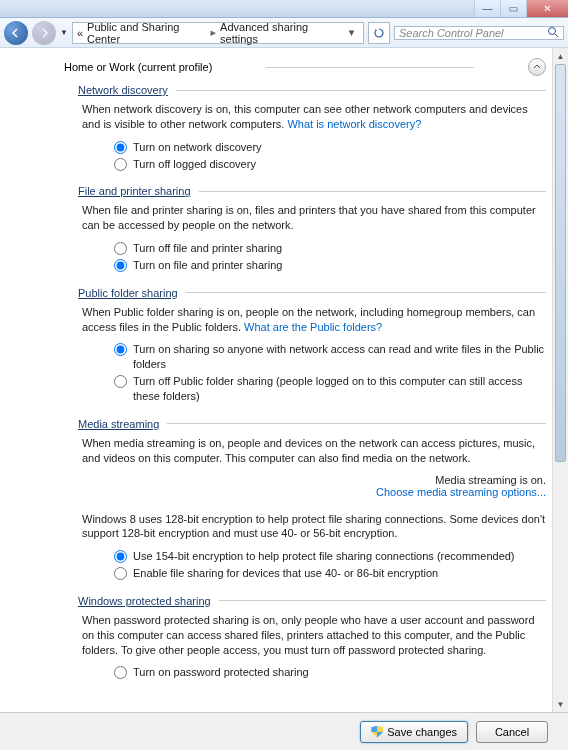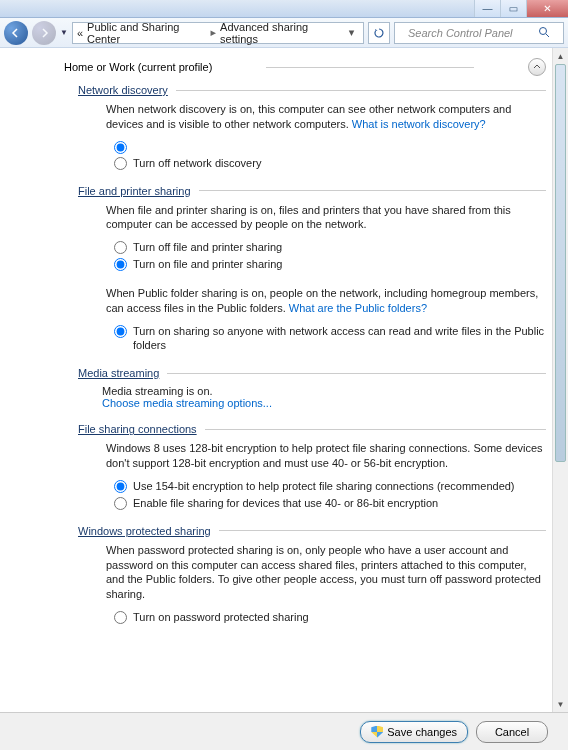--- a/index.html
+++ b/index.html
@@ -15,7 +15,7 @@
 .breadcrumb .sep { color: #666; }
 .breadcrumb .dd { width: 16px; text-align: center; color: #555; margin-left: auto; }
 .refresh { width: 22px; height: 22px; background: #fff; border: 1px solid #abc; display: flex; align-items: center; justify-content: center; color: #2a5a9a; }
-.search { width: 170px; height: 22px; background: #fff; border: 1px solid #abc; display: flex; align-items: center; padding: 0 13px; color: #888; font-style: italic; }
+.search { width: 170px; height: 14px; background: #fff; border: 1px solid #abc; display: flex; align-items: center; padding: 0 4px; color: #888; font-style: italic; }
 .search .sicon { margin-left: auto; color: #2a5a9a; font-style: normal; }
 .content { flex: 1; overflow-y: auto; padding: 10px 10px 10px 10px; position: relative; }
 .scrollbar { position: absolute; right: 0; top: 48px; bottom: 38px; width: 16px; background: #f0f0f0; border-left: 1px solid #ddd; }

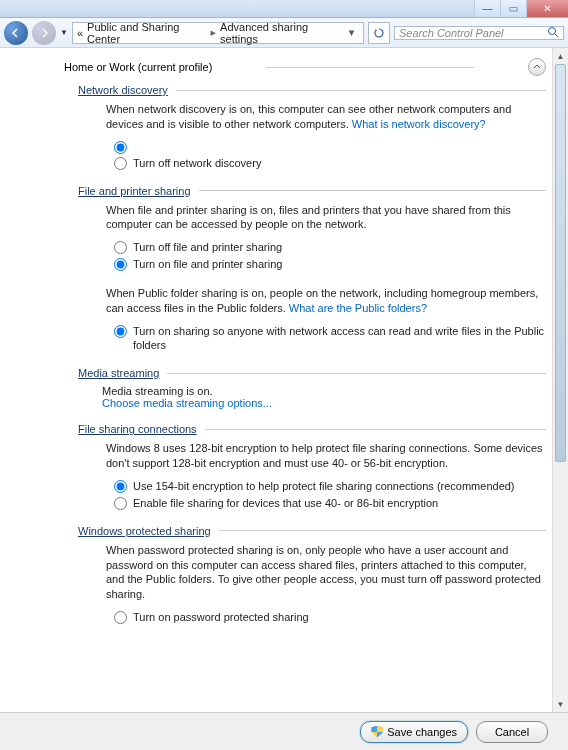--- a/index.html
+++ b/index.html
@@ -29,7 +29,7 @@
 .section { margin: 0 0 14px 18px; }
 .section h3 { font-weight: normal; color: #1a3a6a; font-size: 11px; display: flex; align-items: center; margin-bottom: 6px; text-decoration: underline; }
 .section h3 .hline { flex: 1; height: 1px; background: #ccc; margin-left: 8px; }
-.section .desc { margin: 0 0 8px 28px; color: #222; line-height: 1.35; }
+.section .desc { margin: 0 0 8px 4px; color: #222; line-height: 1.35; }
 .section .desc a, .link { color: #0066cc; text-decoration: none; }
 .radios { margin-left: 36px; }
 .radios label { display: flex; align-items: flex-start; gap: 6px; margin-bottom: 2px; color: #222; line-height: 1.35; }

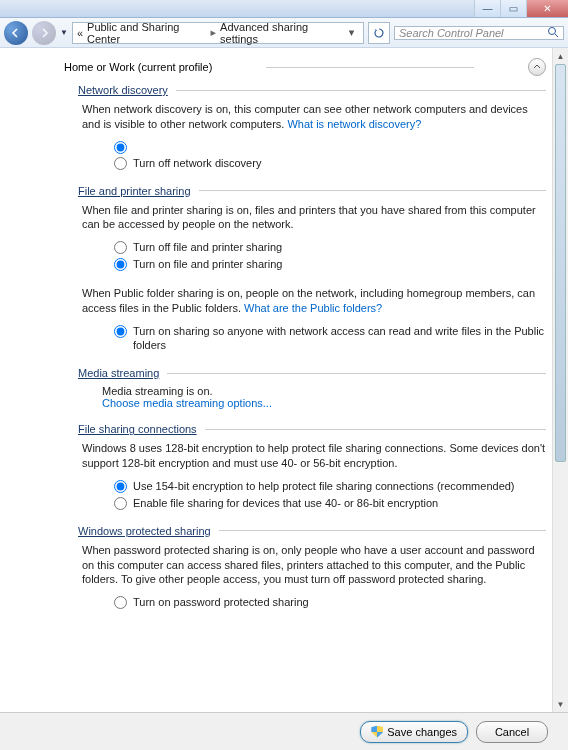--- a/index.html
+++ b/index.html
@@ -108,6 +108,7 @@
       <div class="radios">
         <label>
             <input type="radio" name="nd" checked="" style="">
+            <span>Turn on network discovery</span>
           </label>
         <label>
             <input type="radio" name="nd" style="">

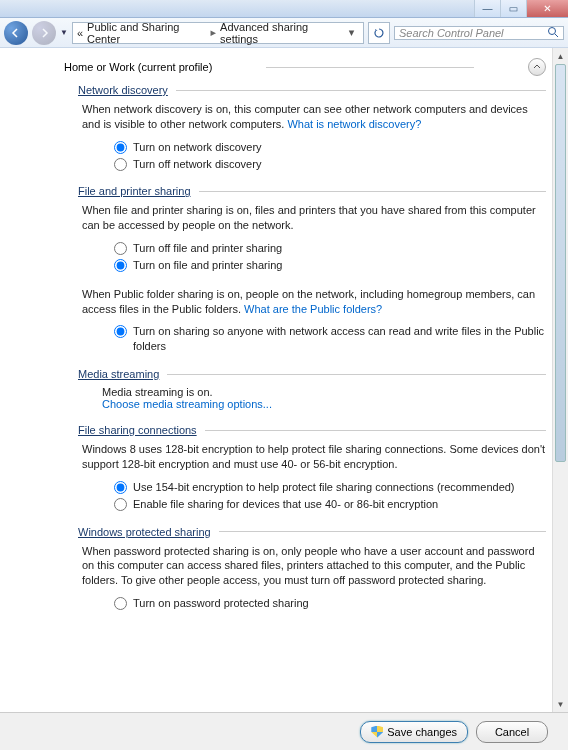--- a/index.html
+++ b/index.html
@@ -112,7 +112,7 @@
           </label>
         <label>
             <input type="radio" name="nd" style="">
-            <span>Turn off network discovery</span>
+            <span>Turn off logged discovery</span>
           </label>
       </div>
     </div>

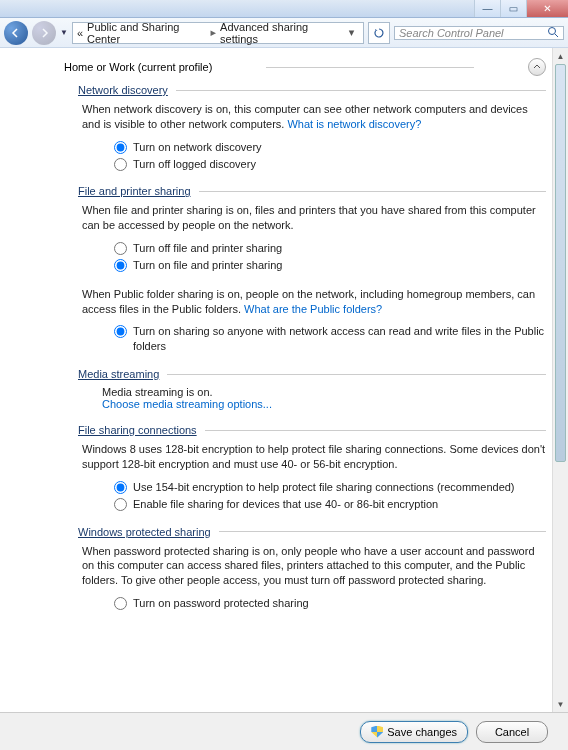--- a/index.html
+++ b/index.html
@@ -136,6 +136,10 @@
     </div>
 
     <div class="section">
+      <h3>
+          <span>Public folder sharing</span>
+          <span class="hline"></span>
+        </h3>
       <p class="desc"><span>When Public folder sharing is on, people on the network, including homegroup members, can access files in the Public folders. </span><a href="#" class="link">What are the Public folders?</a></p>
       <div class="radios">
         <label>

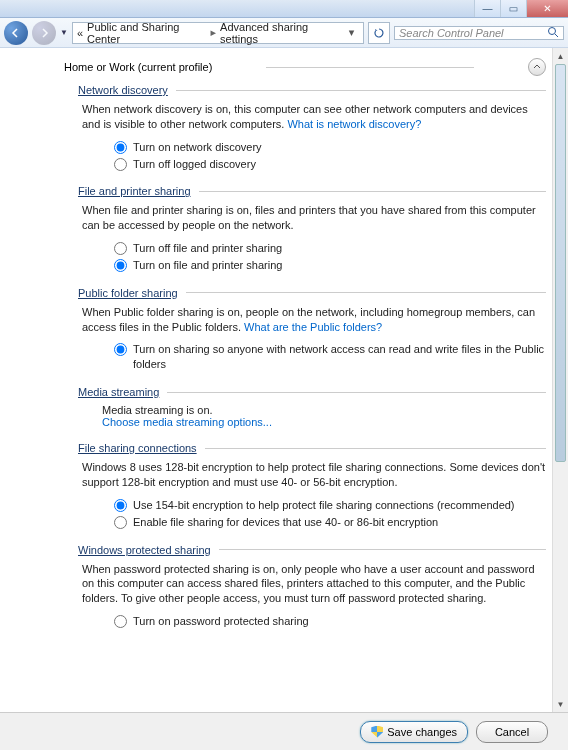--- a/index.html
+++ b/index.html
@@ -146,6 +146,10 @@
             <input type="radio" name="pf" checked="" style="">
             <span>Turn on sharing so anyone with network access can read and write files in the Public folders</span>
           </label>
+        <label>
+            <input type="radio" name="pf" style="">
+            <span>Turn off Public folder sharing (people logged on to this computer can still access these folders)</span>
+          </label>
       </div>
     </div>
 

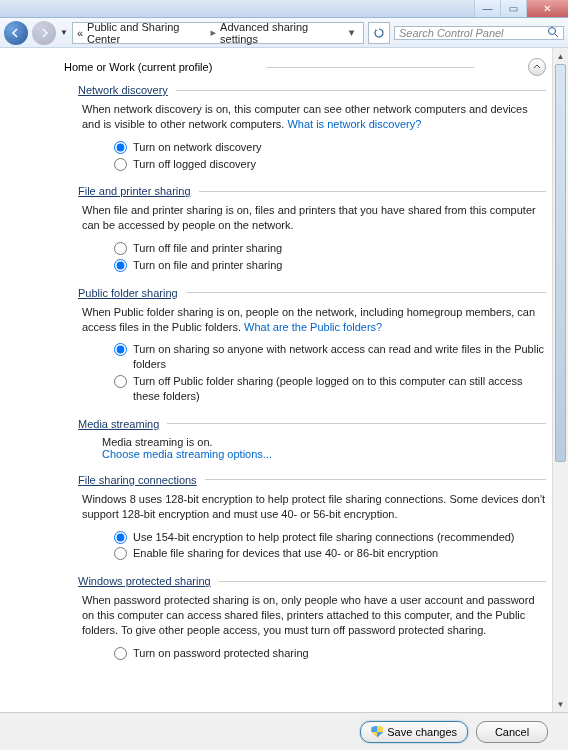--- a/index.html
+++ b/index.html
@@ -158,6 +158,7 @@
           <span>Media streaming</span>
           <span class="hline"></span>
         </h3>
+      <p class="desc">When media streaming is on, people and devices on the network can access pictures, music, and videos on this computer. This computer can also find media on the network.</p>
       <div class="streaming">
         <div>Media streaming is on.</div>
         <a href="#" class="link">Choose media streaming options...</a>

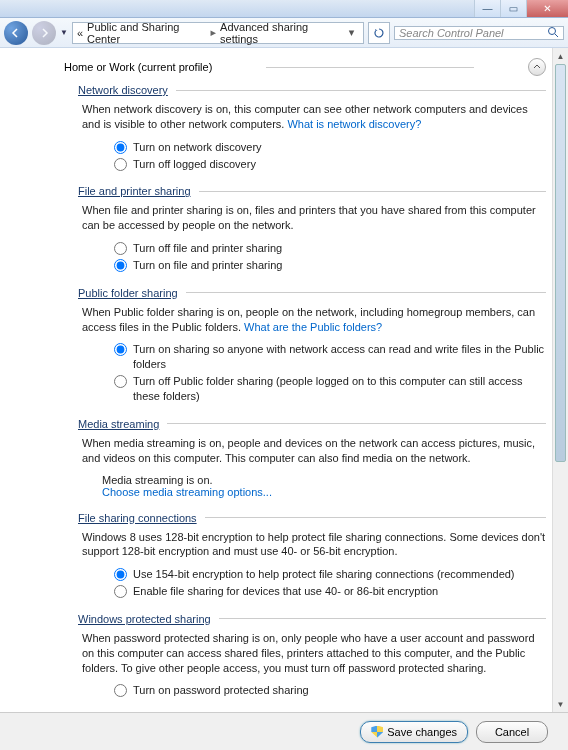--- a/index.html
+++ b/index.html
@@ -34,7 +34,7 @@
 .radios { margin-left: 36px; }
 .radios label { display: flex; align-items: flex-start; gap: 6px; margin-bottom: 2px; color: #222; line-height: 1.35; }
 .radios input { margin-top: 1px; }
-.streaming { margin-left: 24px; color: #222; }
+.streaming { margin-left: 24px; color: #222; text-align: right; }
 .footer { height: 38px; background: #f0f0f0; border-top: 1px solid #ccc; display: flex; align-items: center; justify-content: flex-end; padding: 0 20px 0 10px; gap: 8px; }
 .btn { height: 22px; min-width: 72px; padding: 0 10px; background: linear-gradient(#fdfdfd,#e6e6e6); border: 1px solid #8a8a8a; border-radius: 10px; display: flex; align-items: center; justify-content: center; gap: 4px; }
 .btn.primary { border: 1px solid #3c7fb1; box-shadow: 0 0 2px #6ab; }

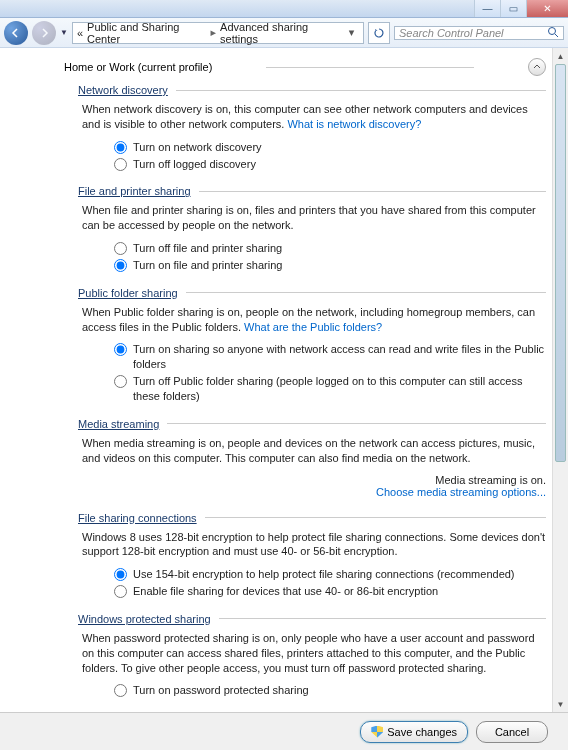--- a/index.html
+++ b/index.html
@@ -166,10 +166,6 @@
     </div>
 
     <div class="section">
-      <h3>
-          <span>File sharing connections</span>
-          <span class="hline"></span>
-        </h3>
       <p class="desc">Windows 8 uses 128-bit encryption to help protect file sharing connections. Some devices don't support 128-bit encryption and must use 40- or 56-bit encryption.</p>
       <div class="radios">
         <label>

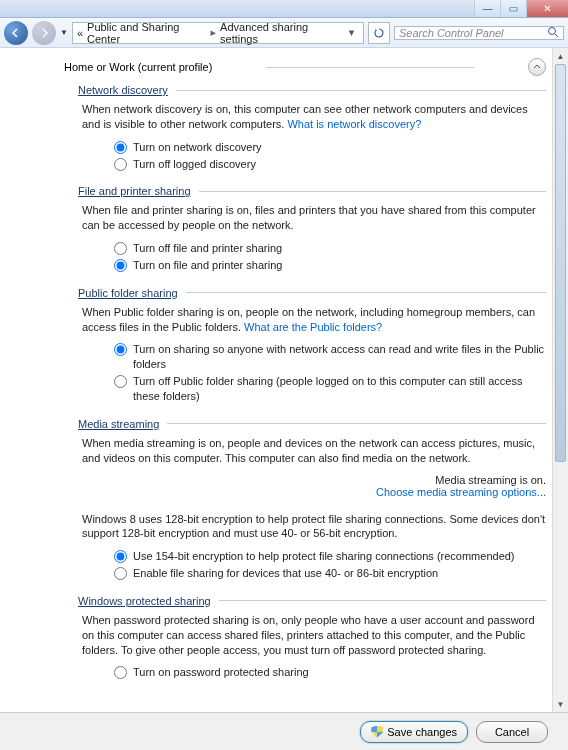--- a/index.html
+++ b/index.html
@@ -36,7 +36,7 @@
 .radios input { margin-top: 1px; }
 .streaming { margin-left: 24px; color: #222; text-align: right; }
 .footer { height: 38px; background: #f0f0f0; border-top: 1px solid #ccc; display: flex; align-items: center; justify-content: flex-end; padding: 0 20px 0 10px; gap: 8px; }
-.btn { height: 22px; min-width: 72px; padding: 0 10px; background: linear-gradient(#fdfdfd,#e6e6e6); border: 1px solid #8a8a8a; border-radius: 10px; display: flex; align-items: center; justify-content: center; gap: 4px; }
+.btn { height: 22px; min-width: 72px; padding: 0 10px; background: linear-gradient(#fdfdfd,#e6e6e6); border: 1px solid #8a8a8a; border-radius: 3px; display: flex; align-items: center; justify-content: center; gap: 4px; }
 .btn.primary { border: 1px solid #3c7fb1; box-shadow: 0 0 2px #6ab; }
 .shield { width: 12px; height: 12px; background: conic-gradient(#f6d44d 0 25%, #49a0e8 0 50%, #f6d44d 0 75%, #49a0e8 0 100%); clip-path: polygon(50% 0, 100% 15%, 100% 55%, 50% 100%, 0 55%, 0 15%); }
 </style>

